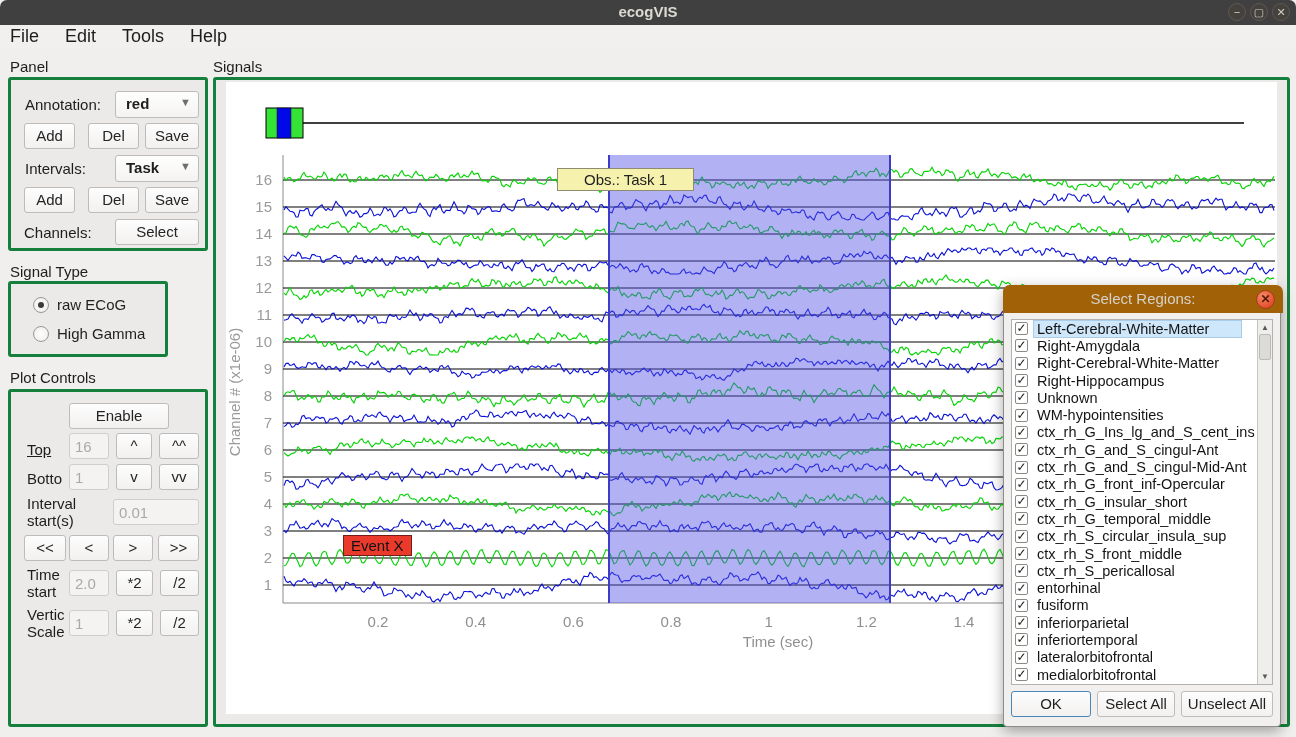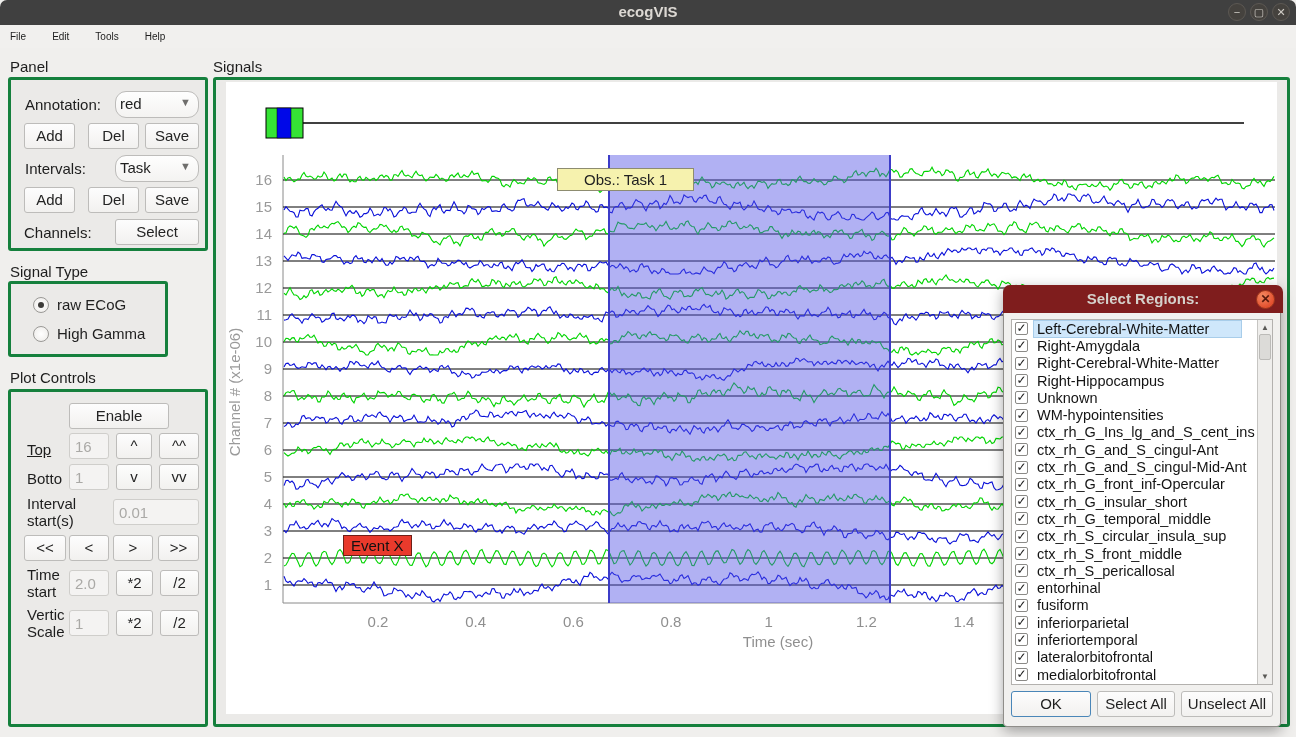--- a/index.html
+++ b/index.html
@@ -14,7 +14,7 @@
 
   
   .menubar { position:absolute; left:0; top:25px; width:1296px; height:23px; background:#f1f0ee; display:flex; align-items:center; padding-left:10px; gap:26px; }
-  .menubar span { font-size:10px; color:#1d1d1d; }
+  .menubar span { font-size:18px; color:#1d1d1d; }
 
   .grouplabel { position:absolute; font-size:15px; color:#1d1d1d; }
   .groupbox { position:absolute; background:#ebeae8; border:3px solid #15803d; border-radius:3px; }

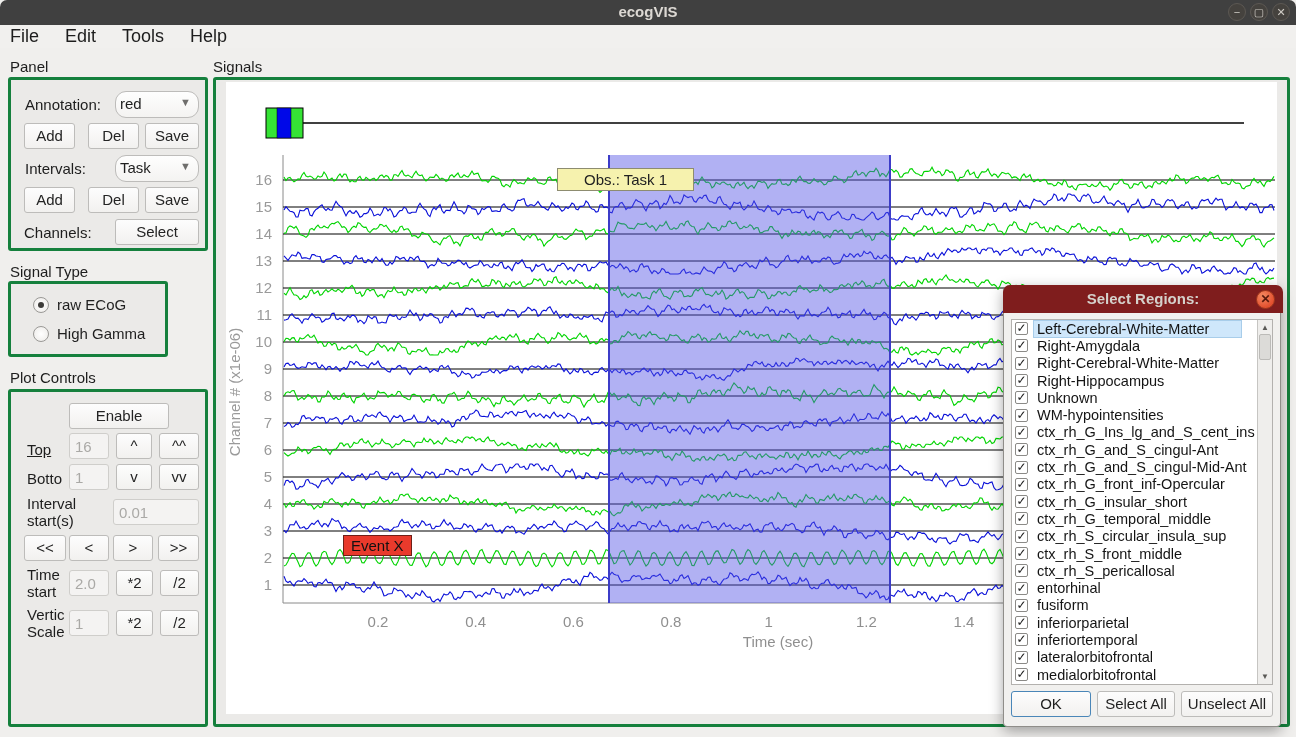--- a/index.html
+++ b/index.html
@@ -22,7 +22,7 @@
   
   .btn { position:absolute; background:linear-gradient(#fdfdfd,#f2f1ef); border:1px solid #bdbcba; border-radius:3px; font-size:15px; color:#242424; text-align:center; padding-top:3px; font-family:"Liberation Sans",sans-serif; }
   .linedit { position:absolute; background:#f4f3f2; border:1px solid #cfcecb; border-radius:3px; color:#aaa9a6; font-size:15px; padding:2px 5px; font-family:"Liberation Sans",sans-serif; }
-  .combo { position:absolute; background:linear-gradient(#fefefe,#f4f3f1); border:1px solid #bdbcba; border-radius:11px; font-size:15px; padding:3px 4px; }
+  .combo { position:absolute; background:linear-gradient(#fefefe,#f4f3f1); border:1px solid #bdbcba; border-radius:3px; font-size:15px; padding:3px 10px;font-weight:bold; }
   .combo .arr { position:absolute; right:7px; top:4px; color:#6f6e6c; font-size:11px; }
   .flabel { position:absolute; font-size:15px; color:#1d1d1d; }
   .radio-row { position:absolute; display:flex; align-items:center; gap:8px; }

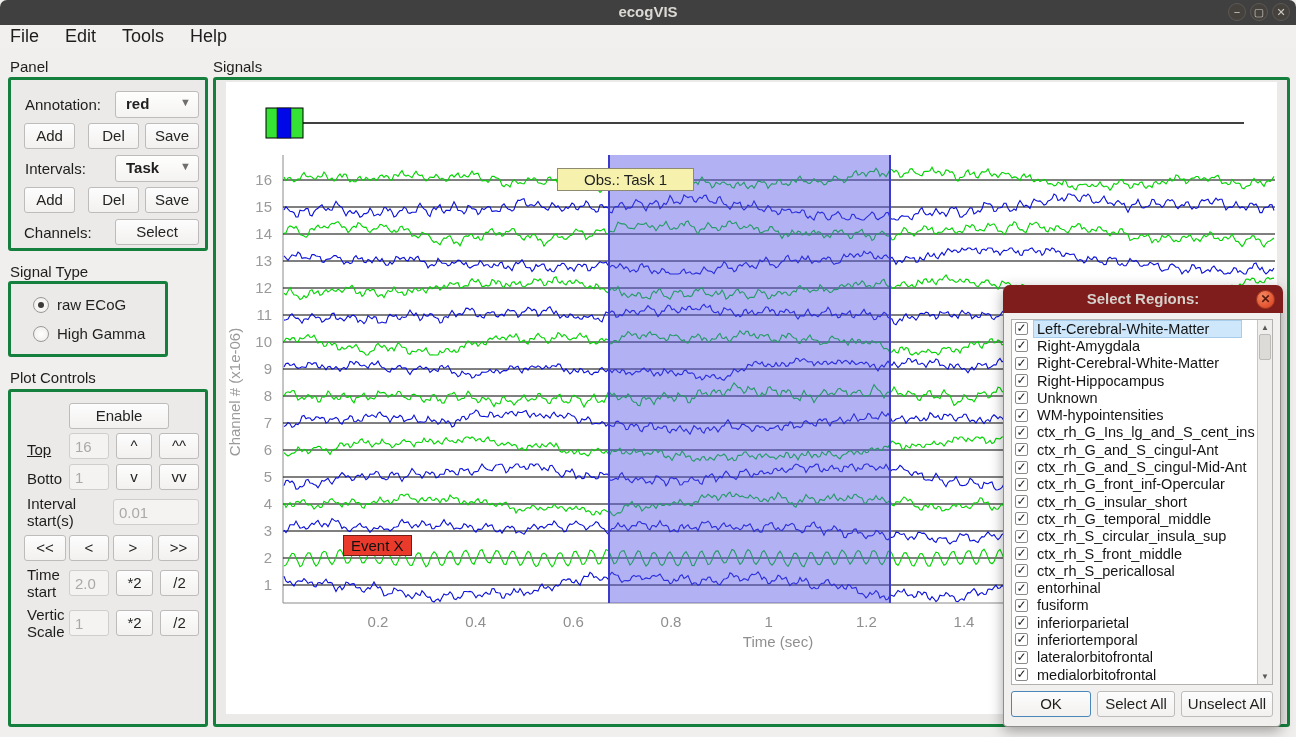--- a/index.html
+++ b/index.html
@@ -36,7 +36,7 @@
 
   
   .dialog { position:absolute; left:1003px; top:285px; width:278px; height:442px; background:#f1f0ee; border:1px solid #8f8d89; border-radius:7px 7px 4px 4px; box-shadow:0 4px 14px rgba(0,0,0,0.35); }
-  .dialog .dtitle { position:absolute; left:-1px; top:-1px; width:280px; height:28px; background:#7f1d1d; border-radius:7px 7px 0 0; color:#d5d1cb; font-weight:bold; font-size:15px; text-align:center; padding-top:5px; }
+  .dialog .dtitle { position:absolute; left:-1px; top:-1px; width:280px; height:28px; background:#a16207; border-radius:7px 7px 0 0; color:#d5d1cb; font-weight:normal; font-size:15px; text-align:center; padding-top:5px; }
   .dclose { position:absolute; right:5px; top:4px; width:19px; height:19px; border-radius:50%; background:radial-gradient(circle at 35% 30%, #f58b62, #e2502f 70%); border:1px solid #a33b1e; color:#58180b; font-size:12px; font-weight:bold; line-height:17px; text-align:center; }
   .rlist { position:absolute; left:7px; top:33px; width:262px; height:366px; background:#ffffff; border:1px solid #b3b1ae; overflow:hidden; }
   .lrow { display:flex; align-items:center; height:17.3px; padding-left:3px; gap:6px; }

